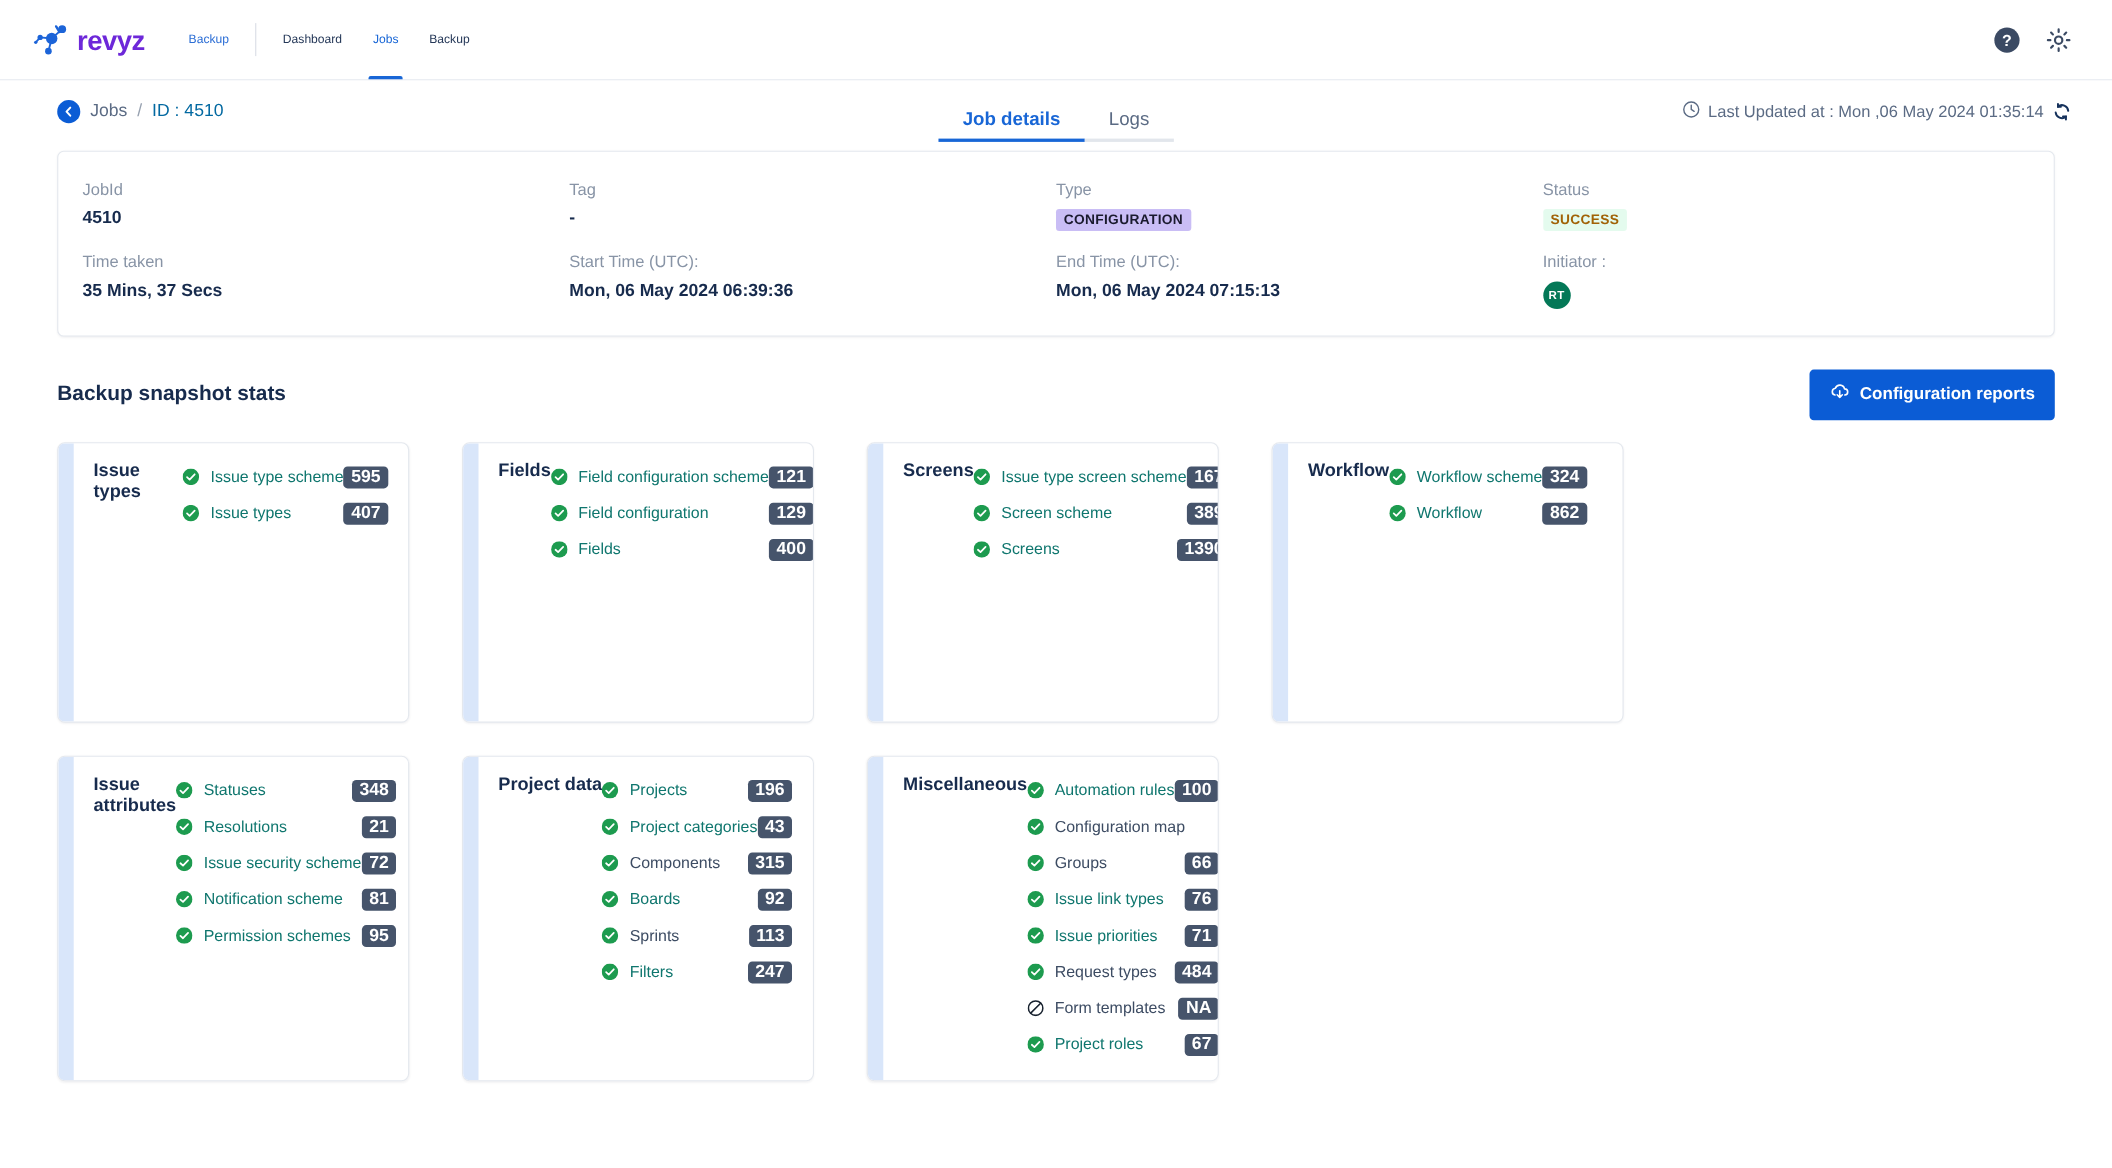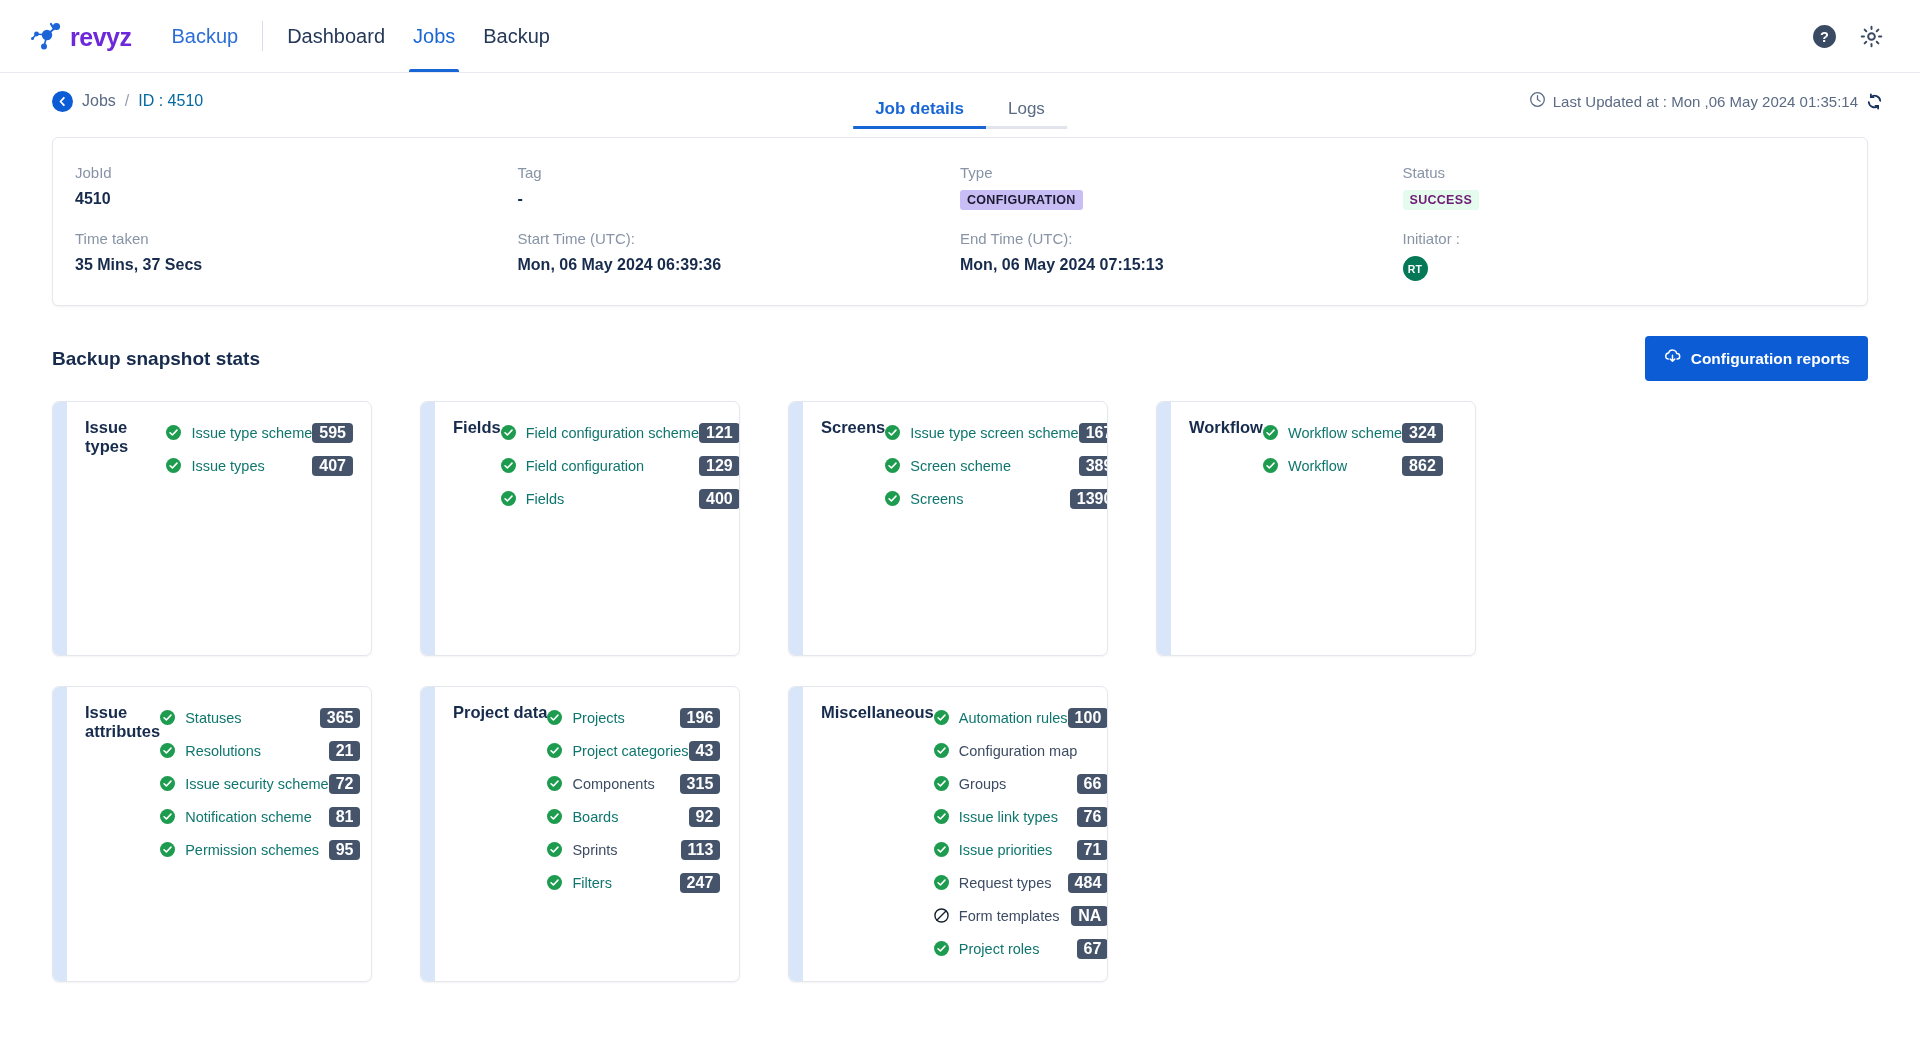--- a/index.html
+++ b/index.html
@@ -26,7 +26,7 @@
   }
   .nav{display:flex;align-items:center;height:100%}
   .nav-link{
-    font-size:20px;color:#2c6ed5;padding:0 14px;height:100%;
+    font-size:11px;color:#2c6ed5;padding:0 14px;height:100%;
     display:flex;align-items:center;cursor:pointer;white-space:nowrap;
   }
   .nav-sep{width:1px;height:30px;background:#d9dde5;margin:0 10px}

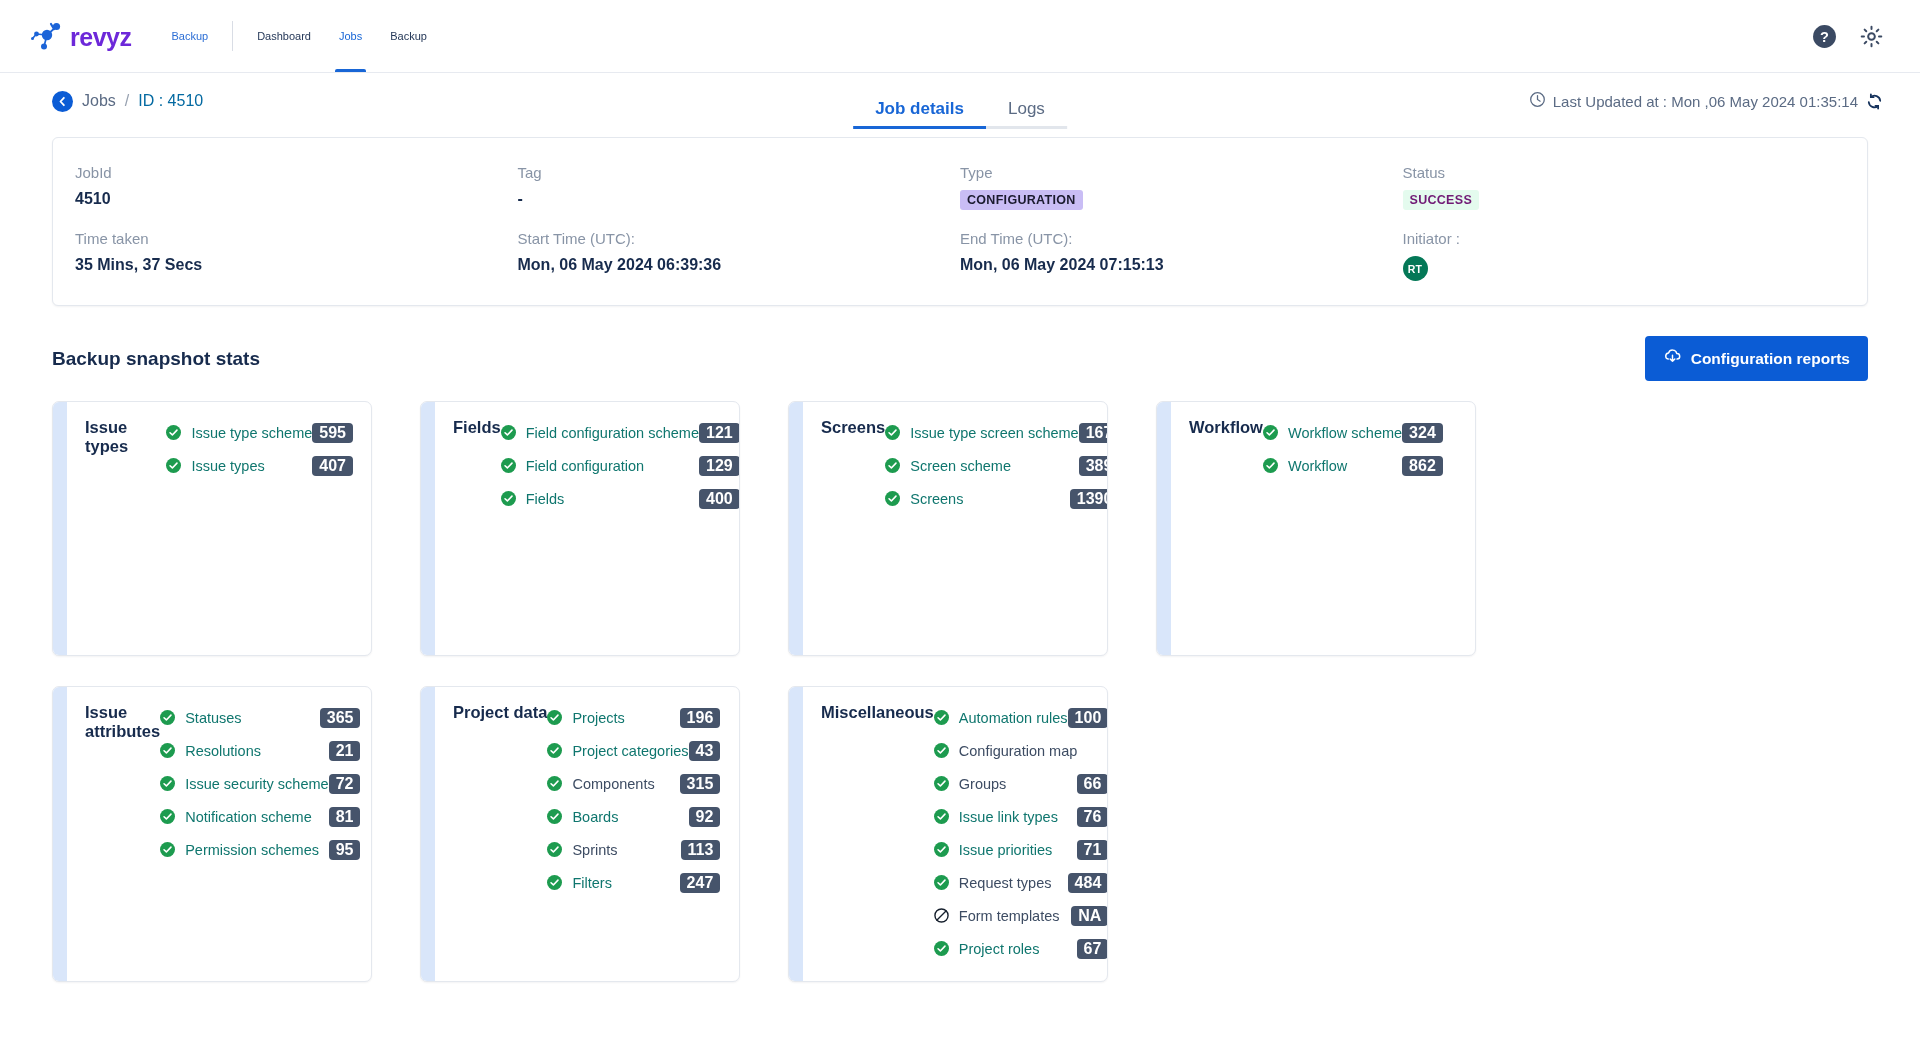--- a/index.html
+++ b/index.html
@@ -91,7 +91,7 @@
     padding:3px 7px;border-radius:3px;
   }
   .pill.type{background:#c9bdf5;color:#1a1a2e}
-  .pill.status{background:#e4fbee;color:#701a75}
+  .pill.status{background:#e4fbee;color:#a16207}
   .avatar{
     width:25px;height:25px;border-radius:50%;background:#047857;color:#fff;
     font-size:10.5px;font-weight:700;display:flex;align-items:center;justify-content:center;

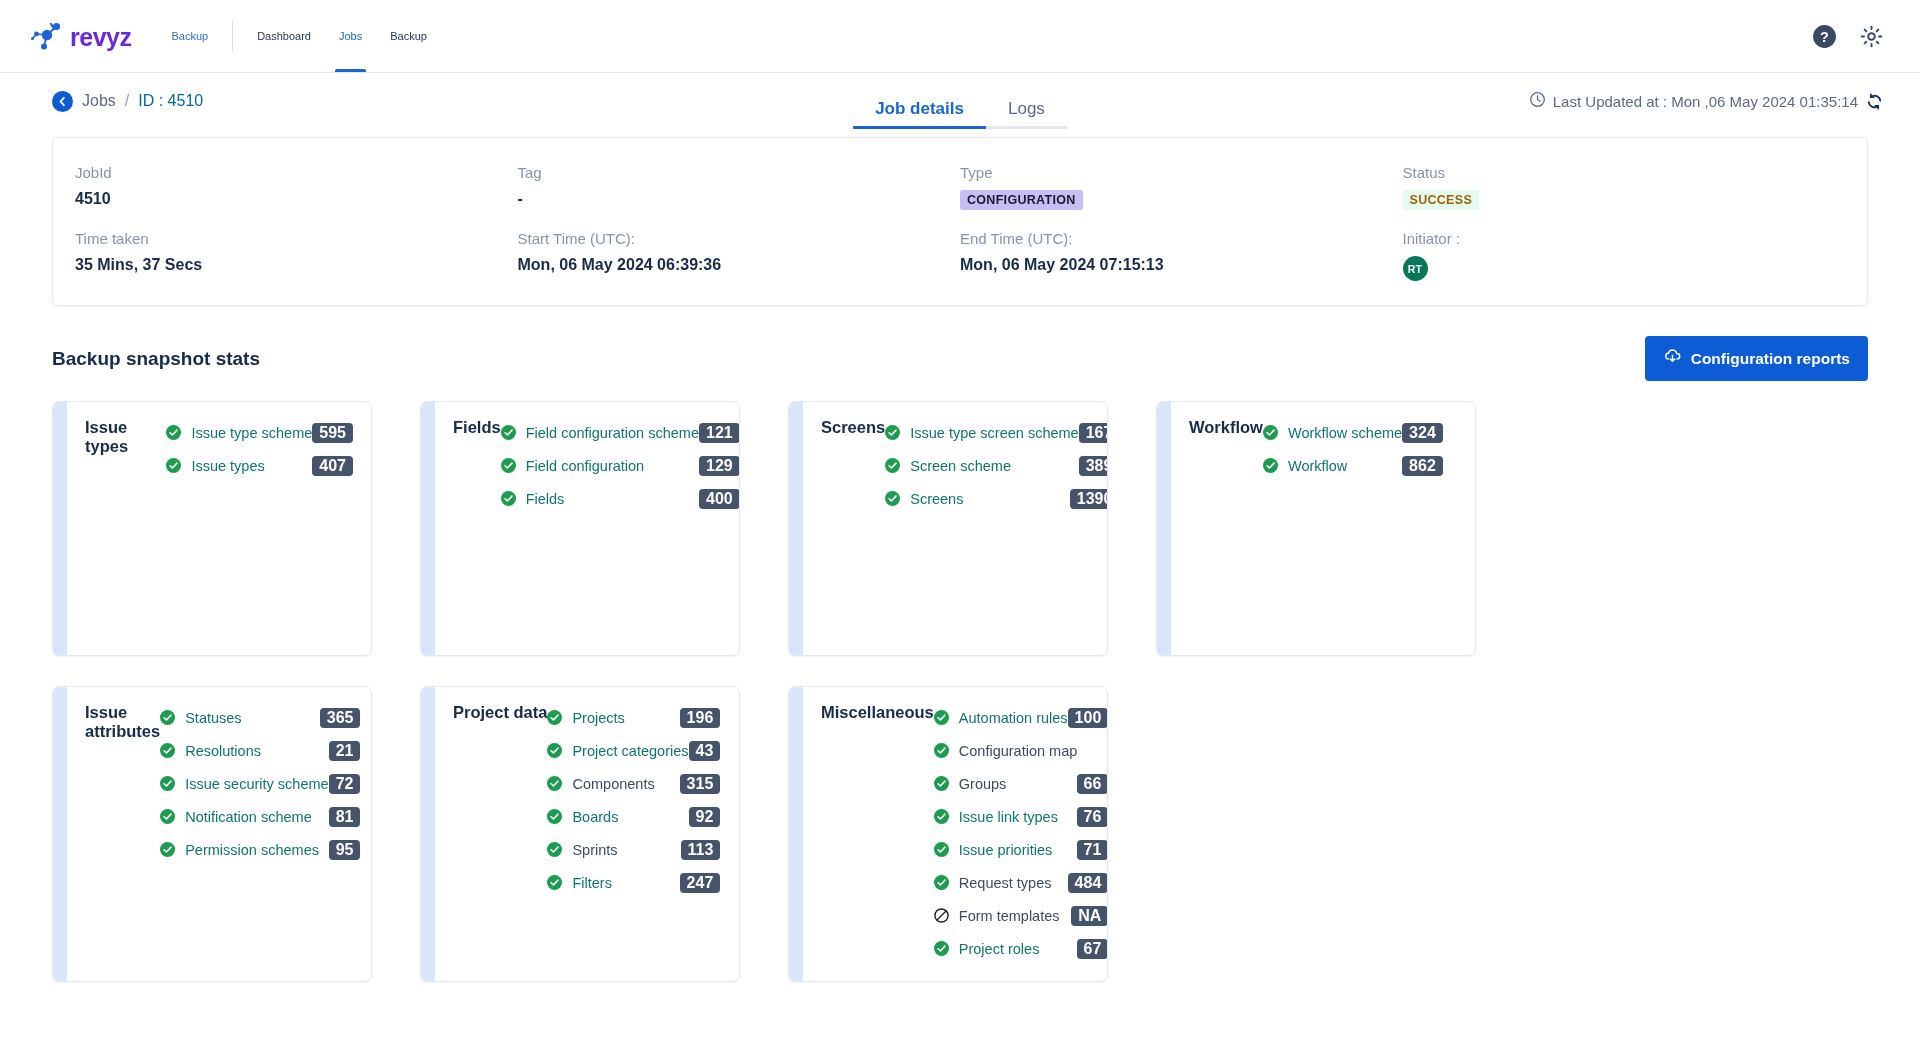--- a/index.html
+++ b/index.html
@@ -394,7 +394,7 @@
                 <path d="M4.3 8.3 L6.8 10.6 L11.7 5.5" fill="none" stroke="#fff" stroke-width="1.7" stroke-linecap="round" stroke-linejoin="round"></path>
               </svg></span>
             <span class="row-label link">Statuses</span>
-            <span class="badge">365</span>
+            <span class="badge">348</span>
           </div>
           <div class="row">
             <span class="ok"><svg width="15" height="15" viewBox="0 0 16 16">

